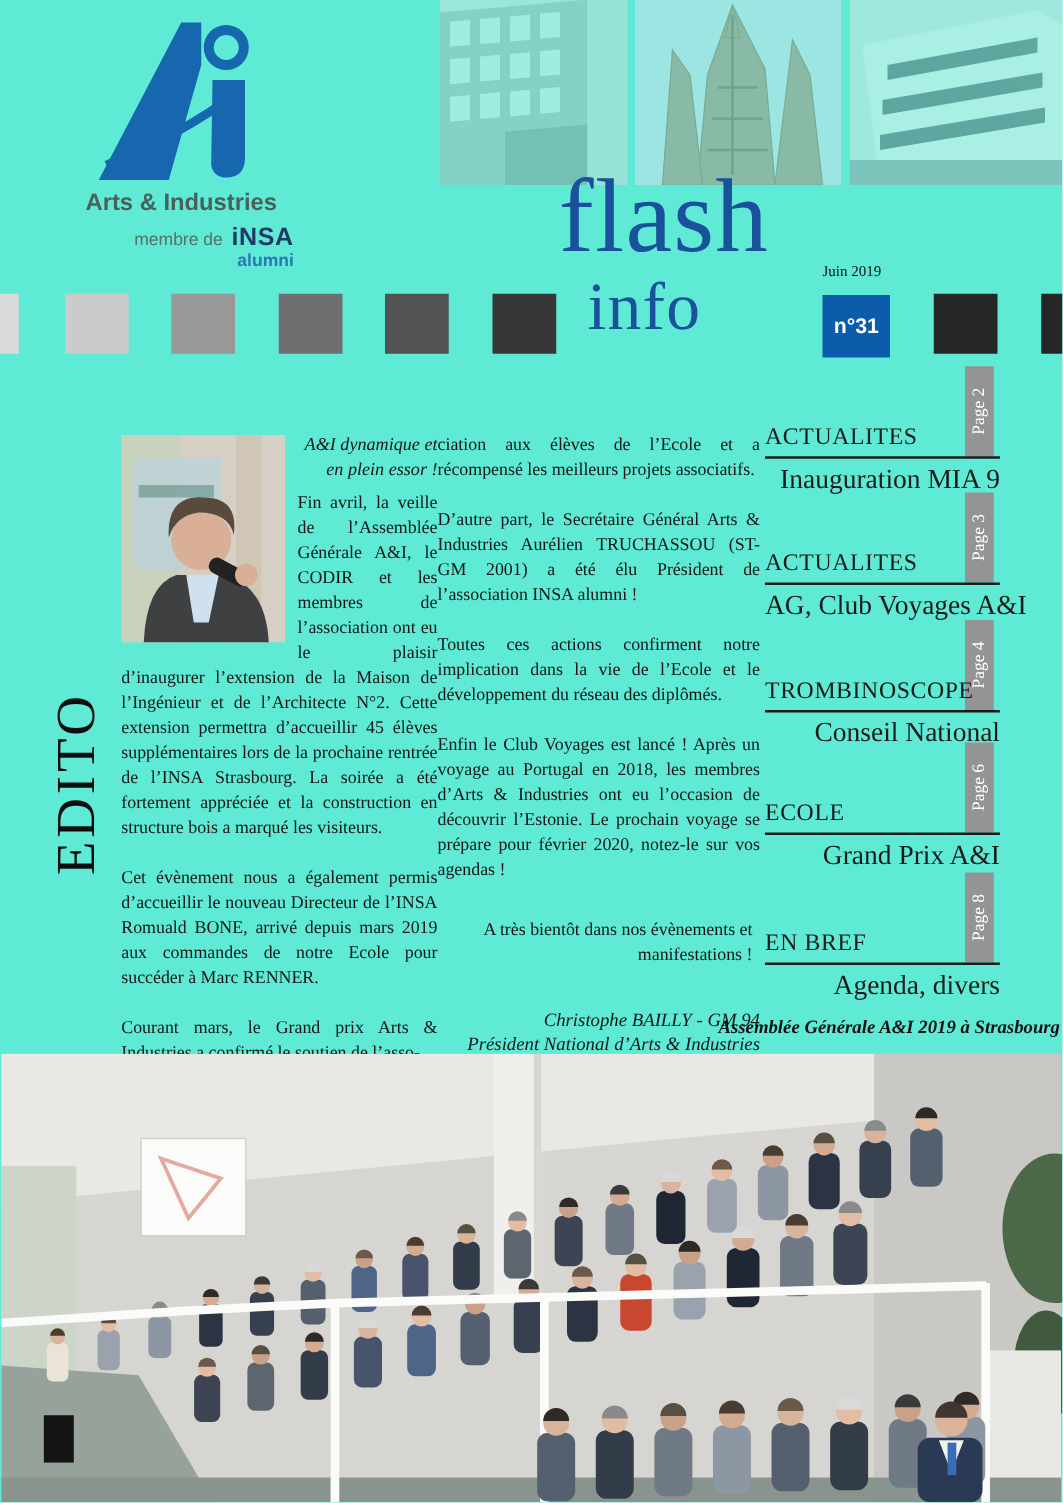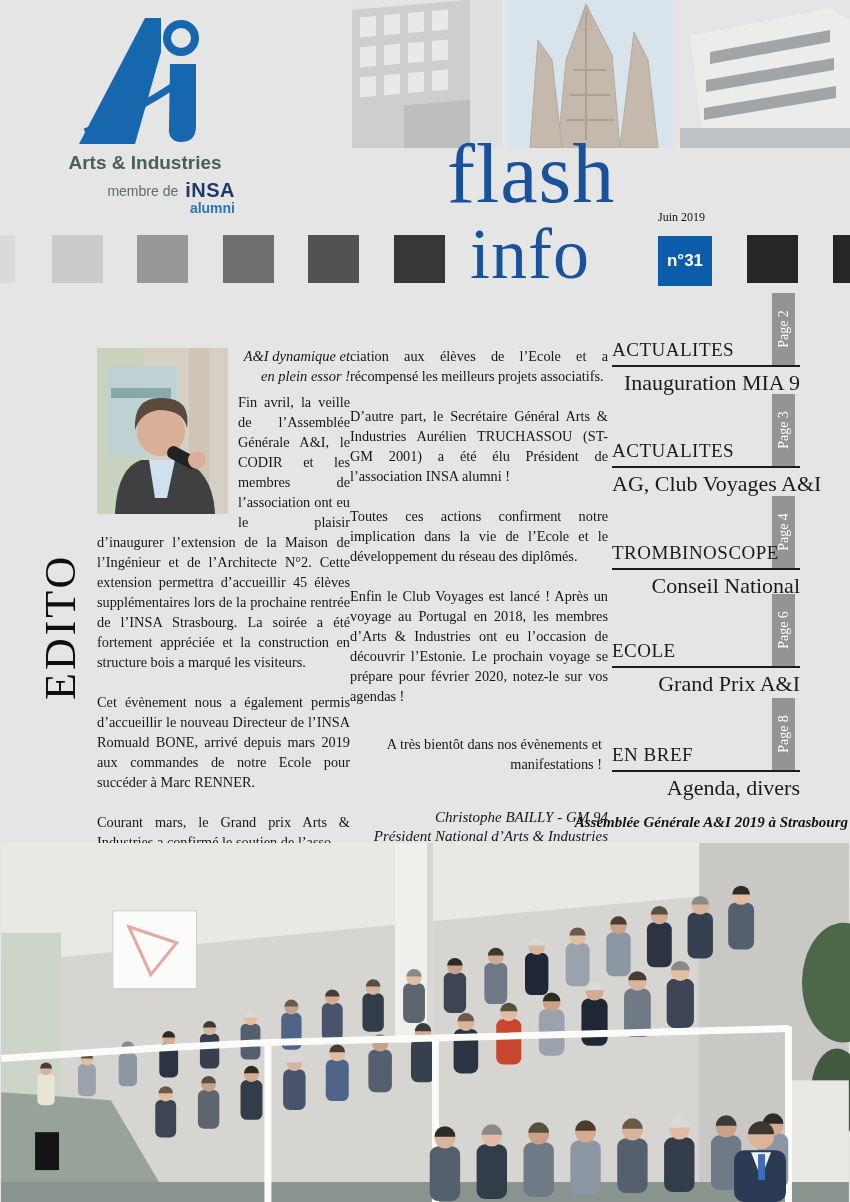--- a/index.html
+++ b/index.html
@@ -3,7 +3,7 @@
 <meta charset="utf-8">
 <style>
   html,body{margin:0;padding:0;background:#fff;}
-  .page{position:relative;width:850px;height:1202px;background:#e5e5e5;overflow:hidden;
+  .page{position:relative;width:850px;height:1202px;background:#5eead4;overflow:hidden;
         font-family:"Liberation Serif",serif;color:#161616;}
 
   

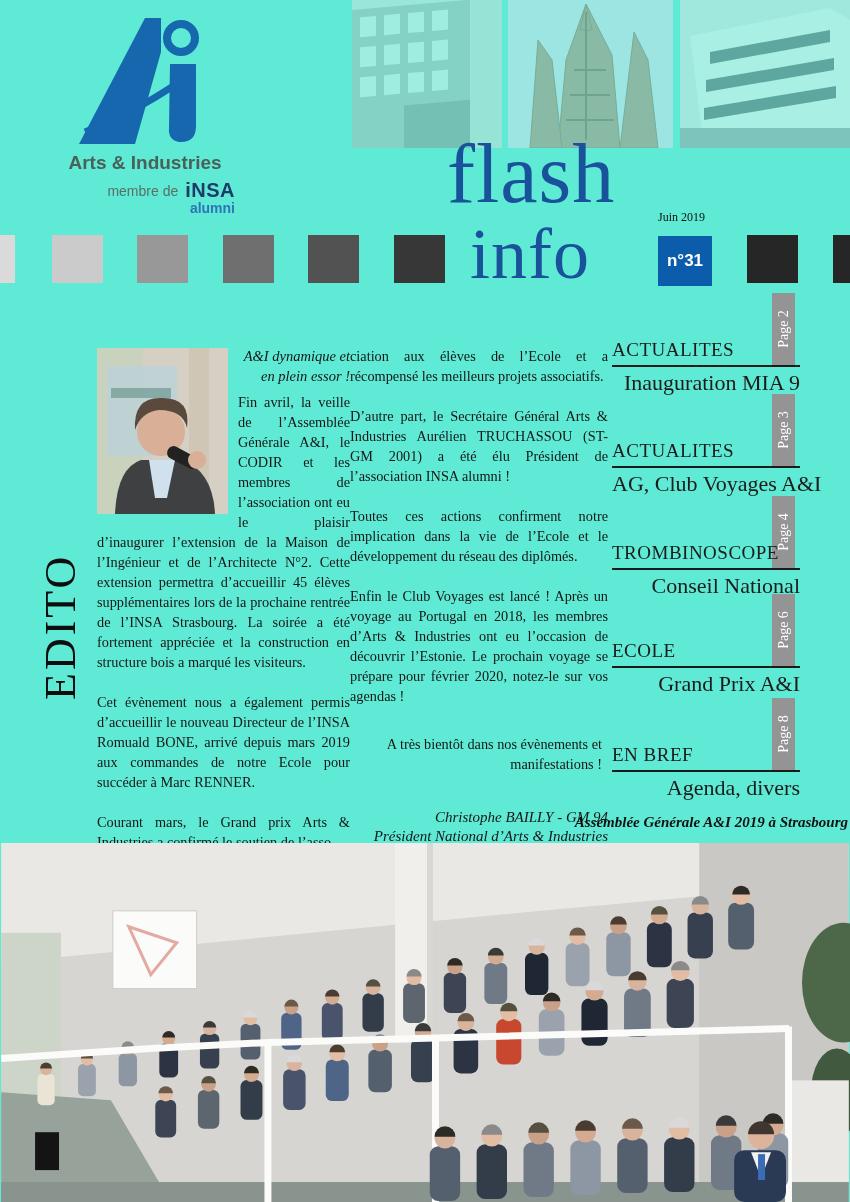--- a/index.html
+++ b/index.html
@@ -21,7 +21,7 @@
   .bp1{left:352px;} .bp2{left:508px;opacity:.55;} .bp3{left:680px;opacity:.5;}
 
   .title1{position:absolute;left:447px;top:132px;font-size:84px;line-height:1;color:#19529b;letter-spacing:1px;}
-  .title2{position:absolute;left:470px;top:218px;font-size:72px;line-height:1;color:#19529b;letter-spacing:1px;}
+  .title2{position:absolute;left:470px;top:218px;font-size:54px;line-height:1;color:#19529b;letter-spacing:1px;}
   .issue-date{position:absolute;left:658px;top:210px;font-size:12px;color:#111;}
   .badge{position:absolute;left:658px;top:236px;width:54px;height:50px;background:#0c5cac;
          display:flex;align-items:center;justify-content:center;

